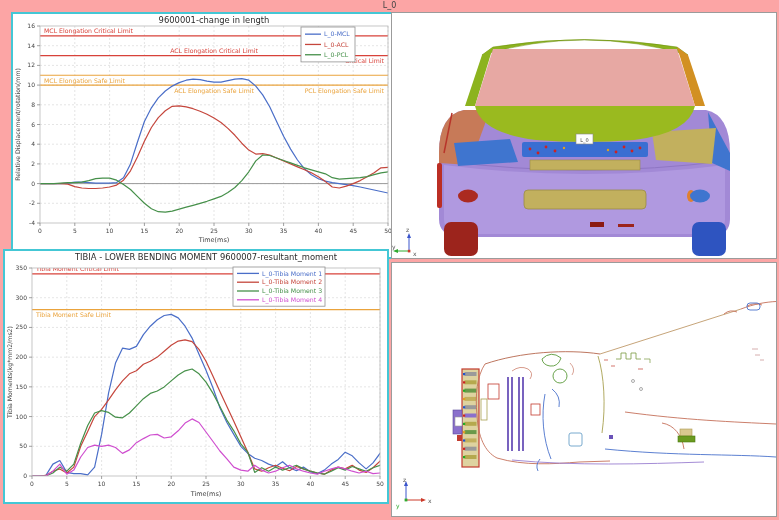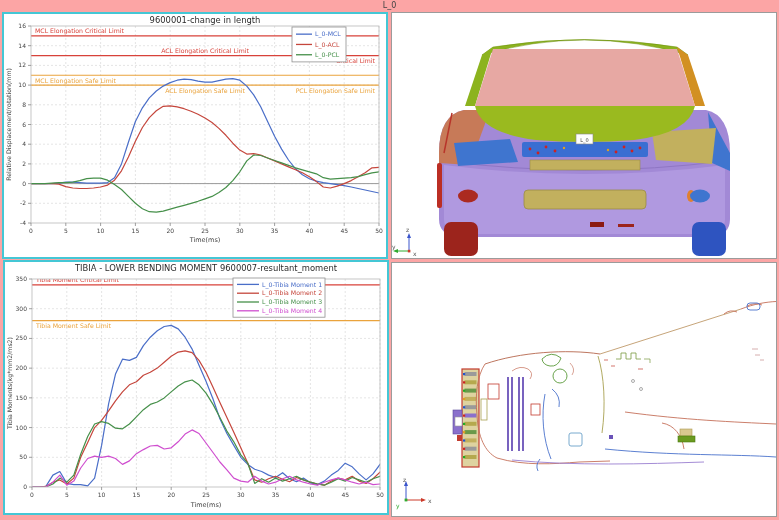--- a/index.html
+++ b/index.html
@@ -19,7 +19,7 @@
 <div class="screen">
   <div class="topbar">L_0</div>
 
-  <div class="panel sel" style="left:2px;top:12px;width:386px;height:247px;">
+  <div class="panel sel" style="left:11px;top:12px;width:386px;height:247px;">
     <svg id="chart0" viewBox="0 0 382 243" preserveAspectRatio="none">
         <defs>
           <clipPath id="clipA">

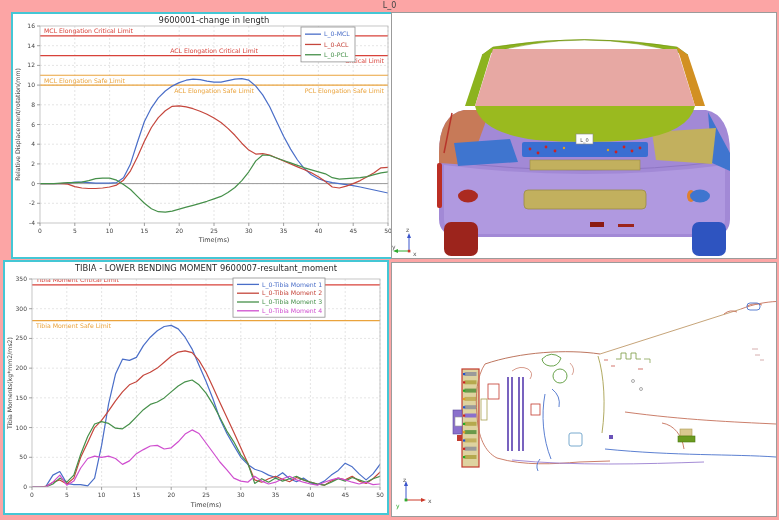--- a/index.html
+++ b/index.html
@@ -122,7 +122,7 @@
       </svg>
   </div>
 
-  <div class="panel sel" style="left:3px;top:260px;width:386px;height:255px;">
+  <div class="panel sel" style="left:3px;top:249px;width:386px;height:255px;">
     <svg id="chart1" viewBox="0 0 382 251" preserveAspectRatio="none">
         <defs>
           <clipPath id="clipB">

